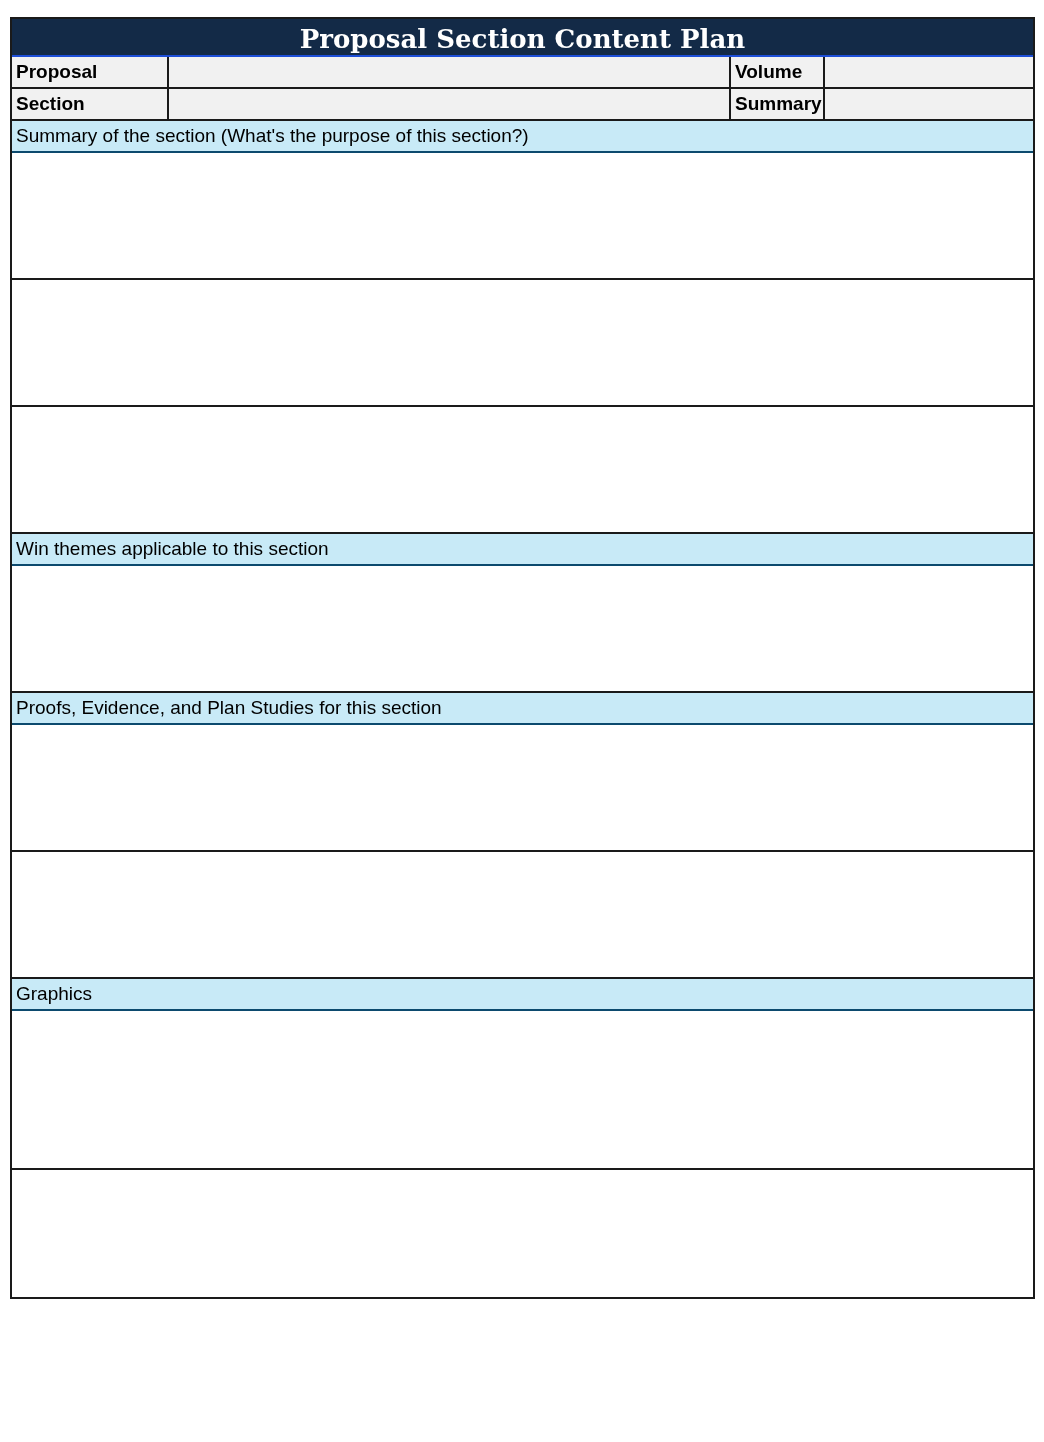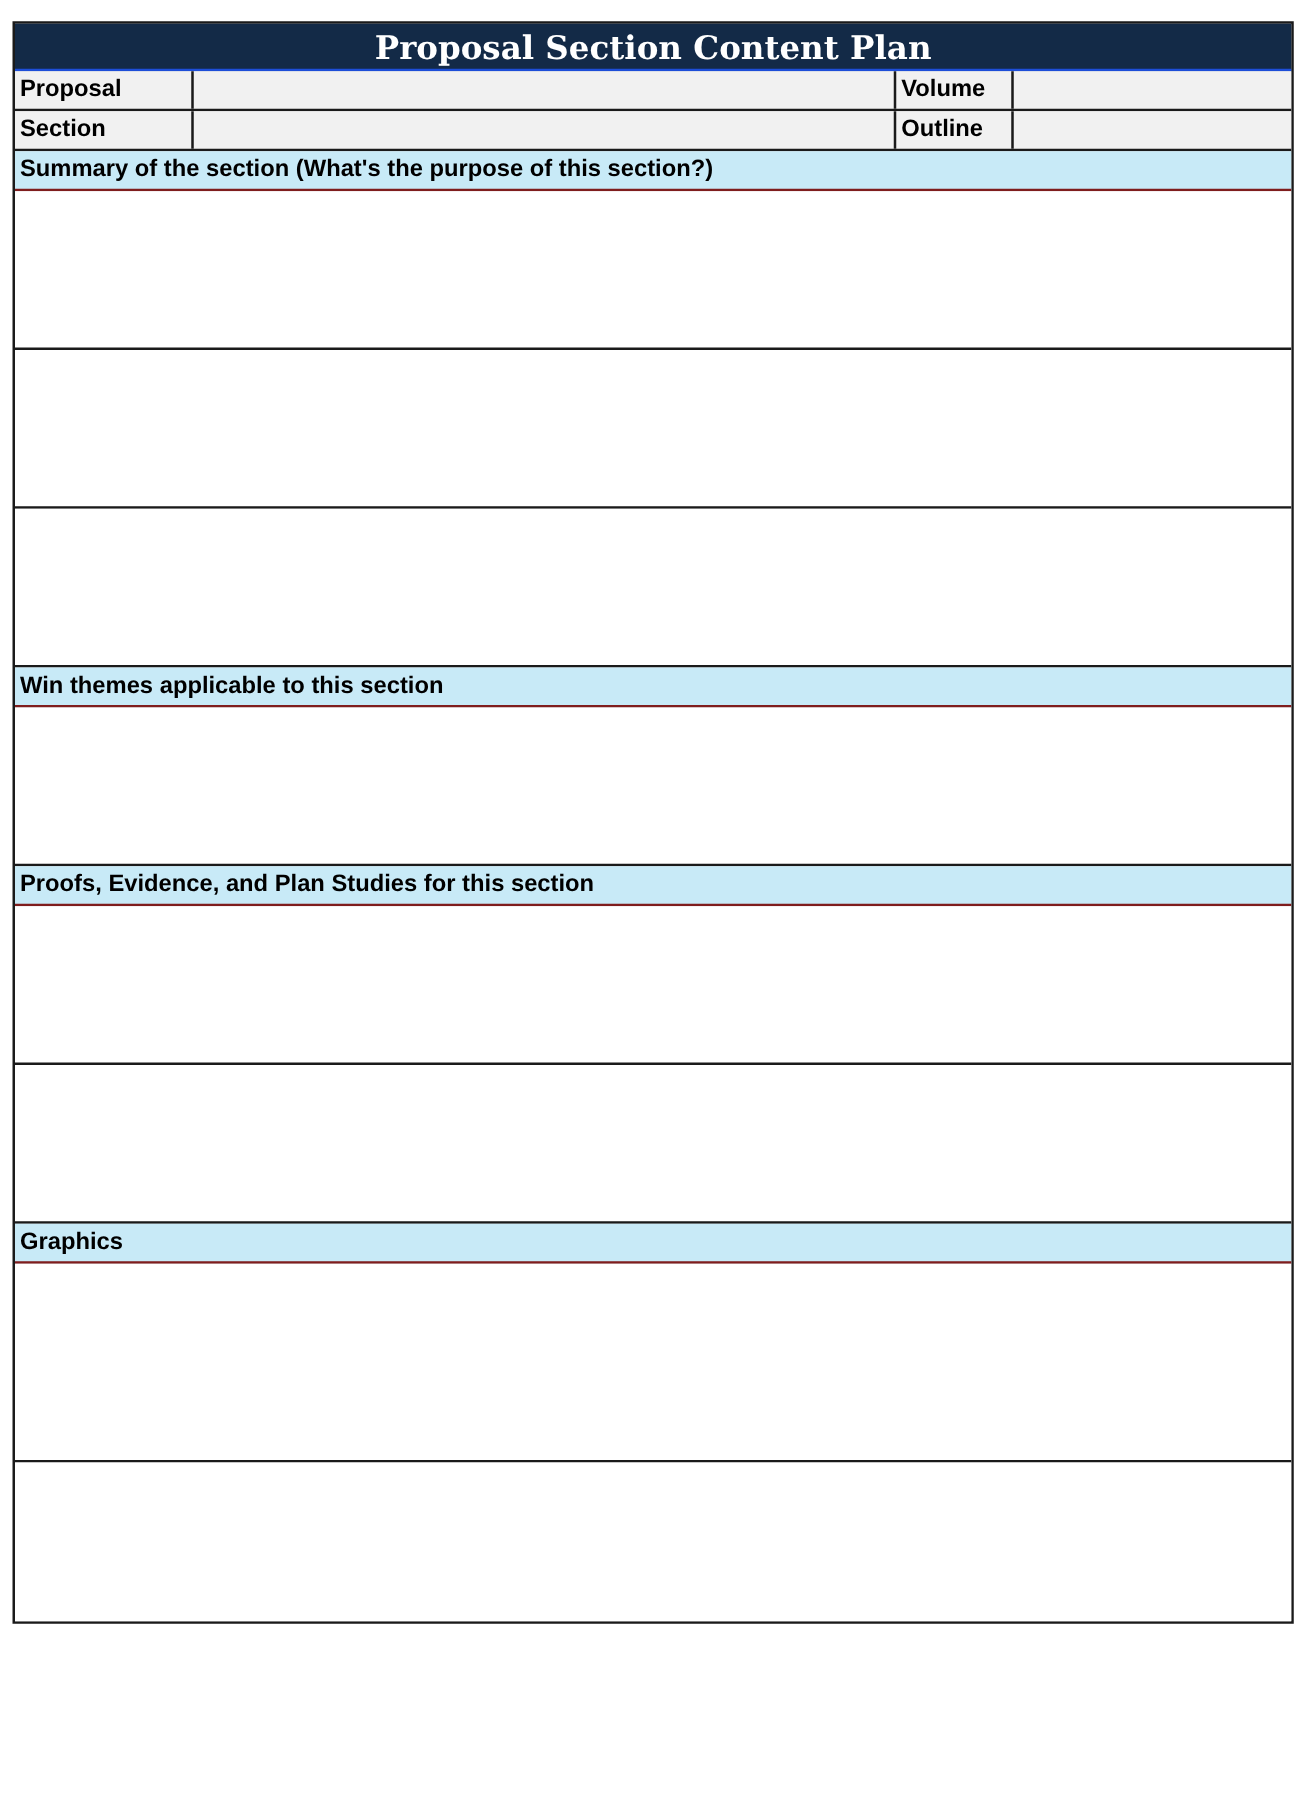--- a/index.html
+++ b/index.html
@@ -9,7 +9,7 @@
   .meta-row { display:flex; height:32px; border-bottom:2px solid #1a1a1a; box-sizing:border-box; background:#f1f1f1; }
   .meta-row .cell { box-sizing:border-box; border-right:2px solid #1a1a1a; font-weight:bold; font-size:19px; line-height:30px; padding-left:4px; color:#000; }
   .meta-row .cell:last-child { border-right:none; }
-  .c1 { width:143px; } .c2 { width:562px; } .c3 { width:94px; } .c4 { flex:1; }
+  .c1 { width:157px; } .c2 { width:562px; } .c3 { width:94px; } .c4 { flex:1; }
   .sec-head { height:32px; background:#c8eaf7; border-bottom:2px solid #7f1d1d; box-sizing:border-box; font-weight:bold; font-size:19px; line-height:30px; padding-left:4px; color:#000; }
   .sec-body { height:127px; border-bottom:2px solid #1a1a1a; box-sizing:border-box; background:#fff; }
   .sec-body.tall { height:159px; }

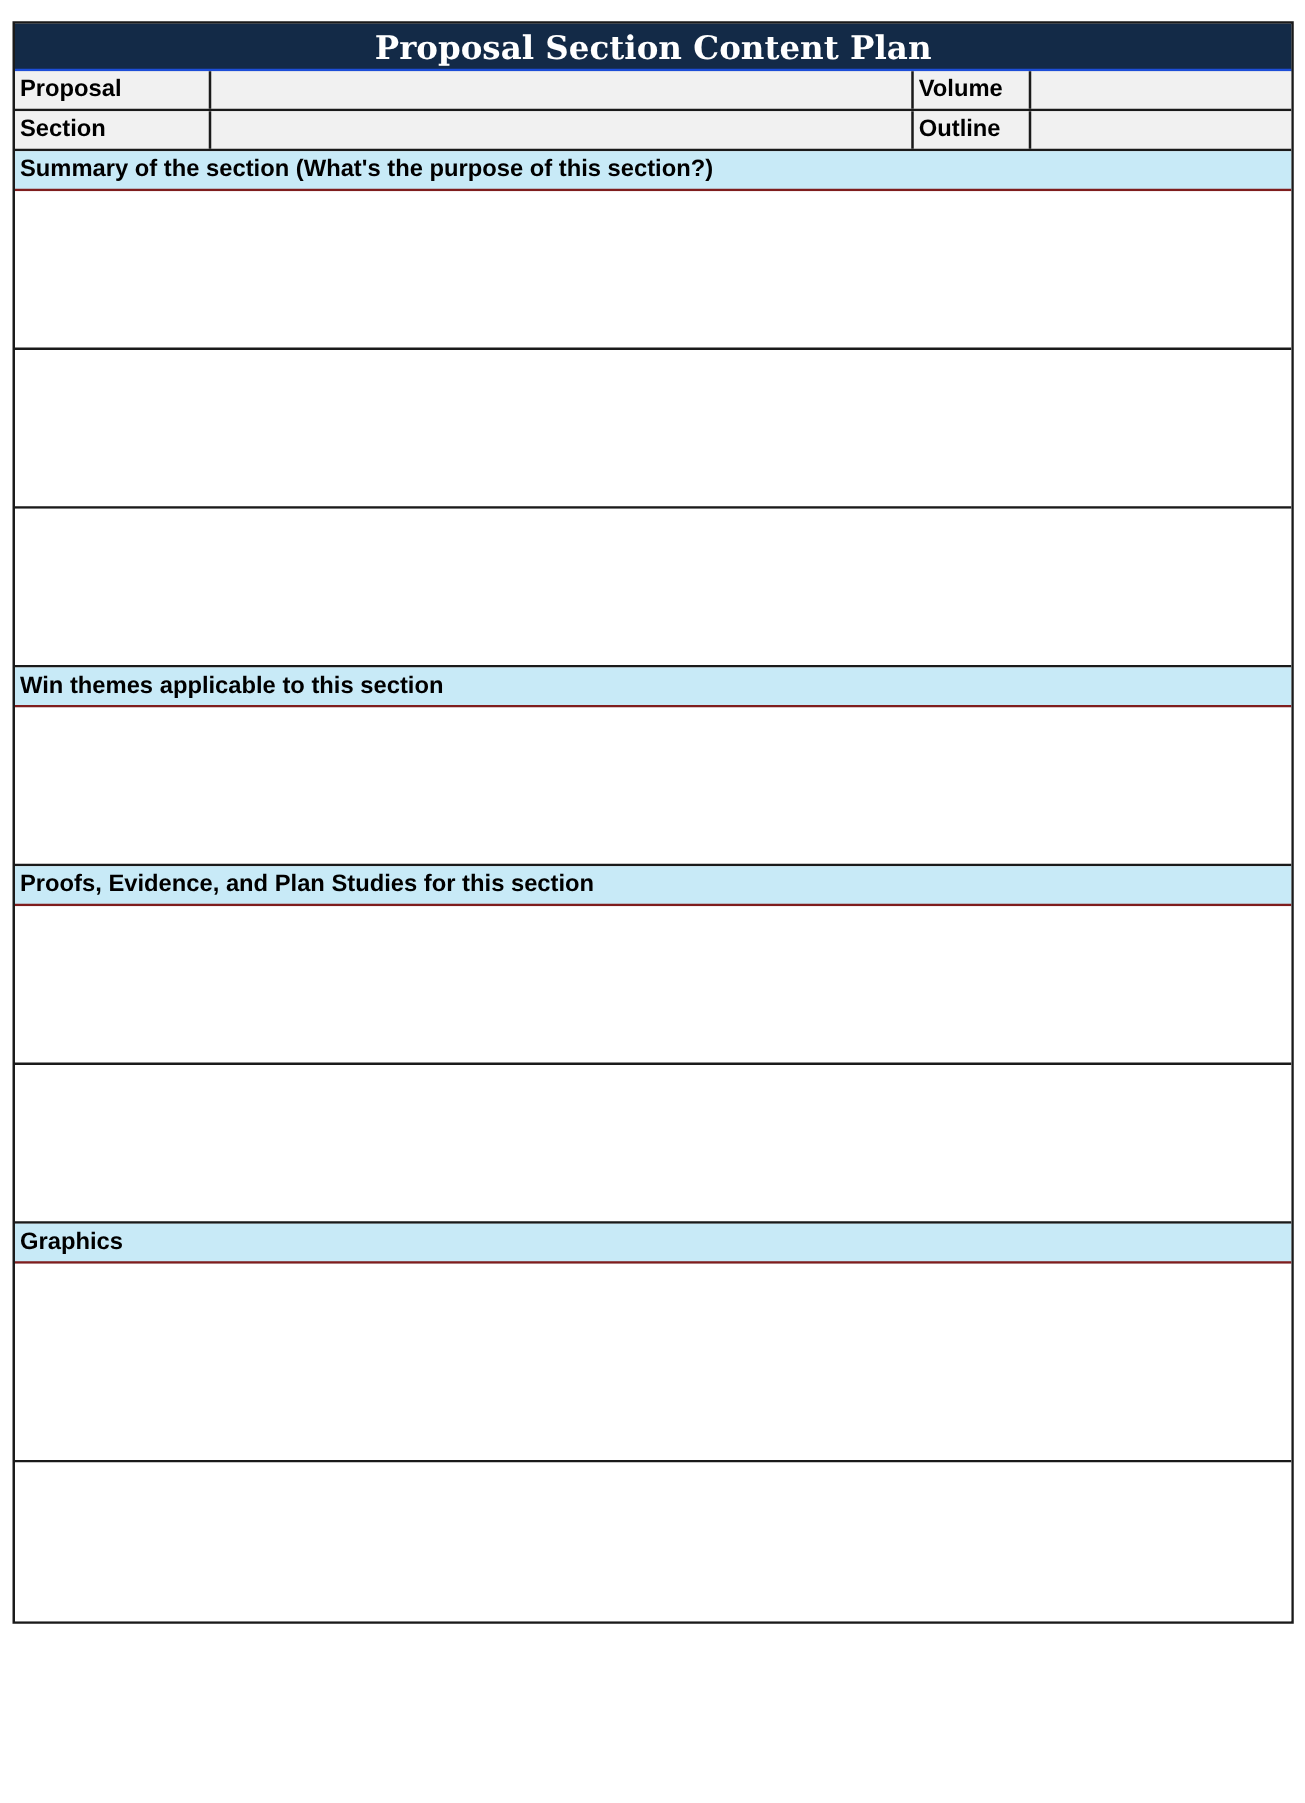--- a/index.html
+++ b/index.html
@@ -30,7 +30,7 @@
   <div class="meta-row">
     <div class="cell c1">Section</div>
     <div class="cell c2"></div>
-    <div class="cell c3">Outline</div>
+    <div class="cell c3">Summary</div>
     <div class="cell c4"></div>
   </div>
 

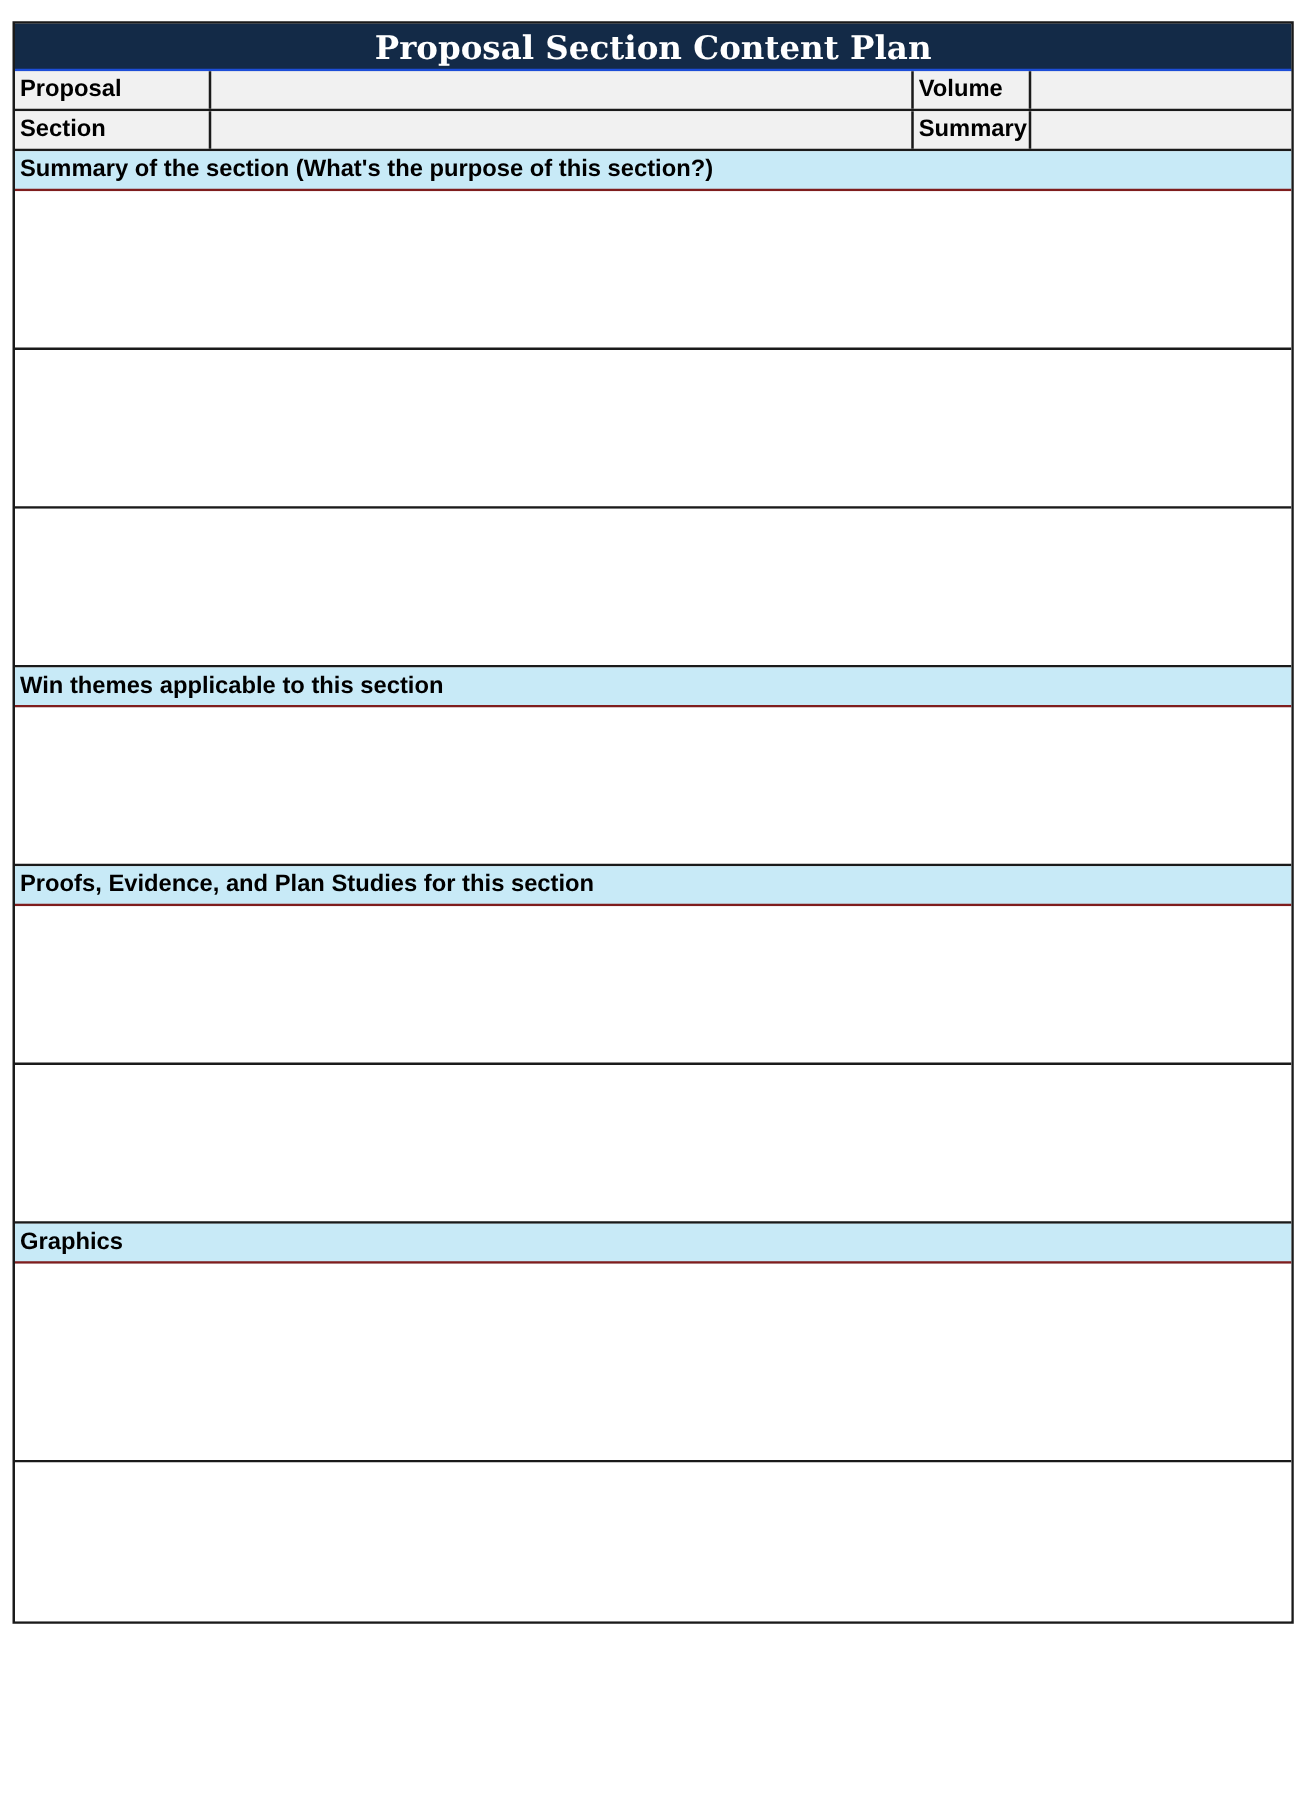--- a/index.html
+++ b/index.html
@@ -10,7 +10,7 @@
   .meta-row .cell { box-sizing:border-box; border-right:2px solid #1a1a1a; font-weight:bold; font-size:19px; line-height:30px; padding-left:4px; color:#000; }
   .meta-row .cell:last-child { border-right:none; }
   .c1 { width:157px; } .c2 { width:562px; } .c3 { width:94px; } .c4 { flex:1; }
-  .sec-head { height:32px; background:#c8eaf7; border-bottom:2px solid #7f1d1d; box-sizing:border-box; font-weight:bold; font-size:19px; line-height:30px; padding-left:4px; color:#000; }
+  .sec-head { height:32px; background:#c8eaf7; border-bottom:2px solid #0c4a6e; box-sizing:border-box; font-weight:normal; font-size:19px; line-height:30px; padding-left:4px; color:#000; }
   .sec-body { height:127px; border-bottom:2px solid #1a1a1a; box-sizing:border-box; background:#fff; }
   .sec-body.tall { height:159px; }
   .sec-body.last { border-bottom:none; height:127px; }

